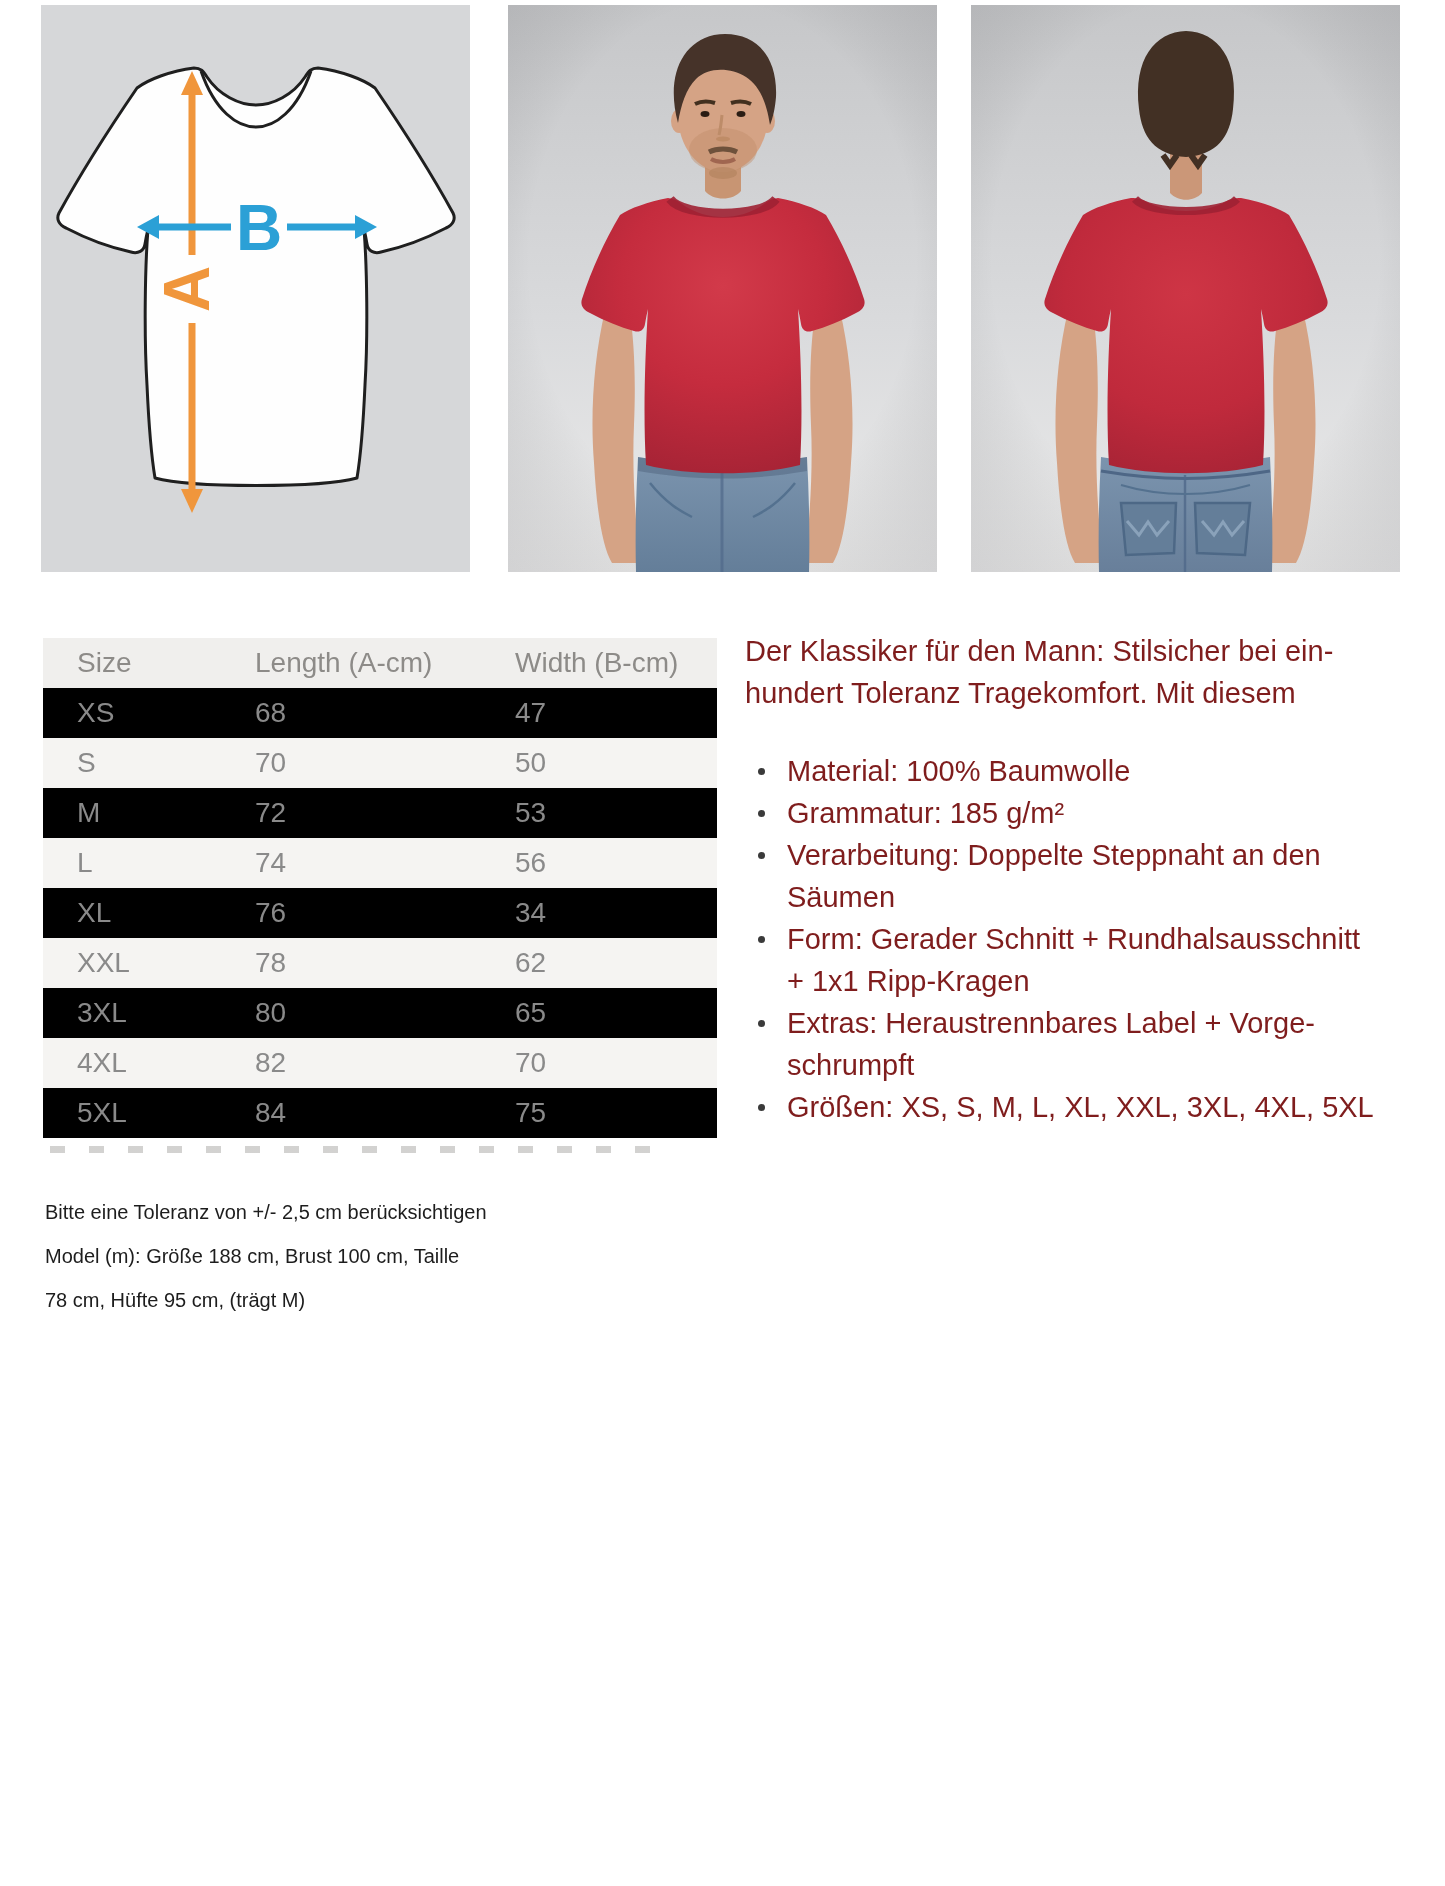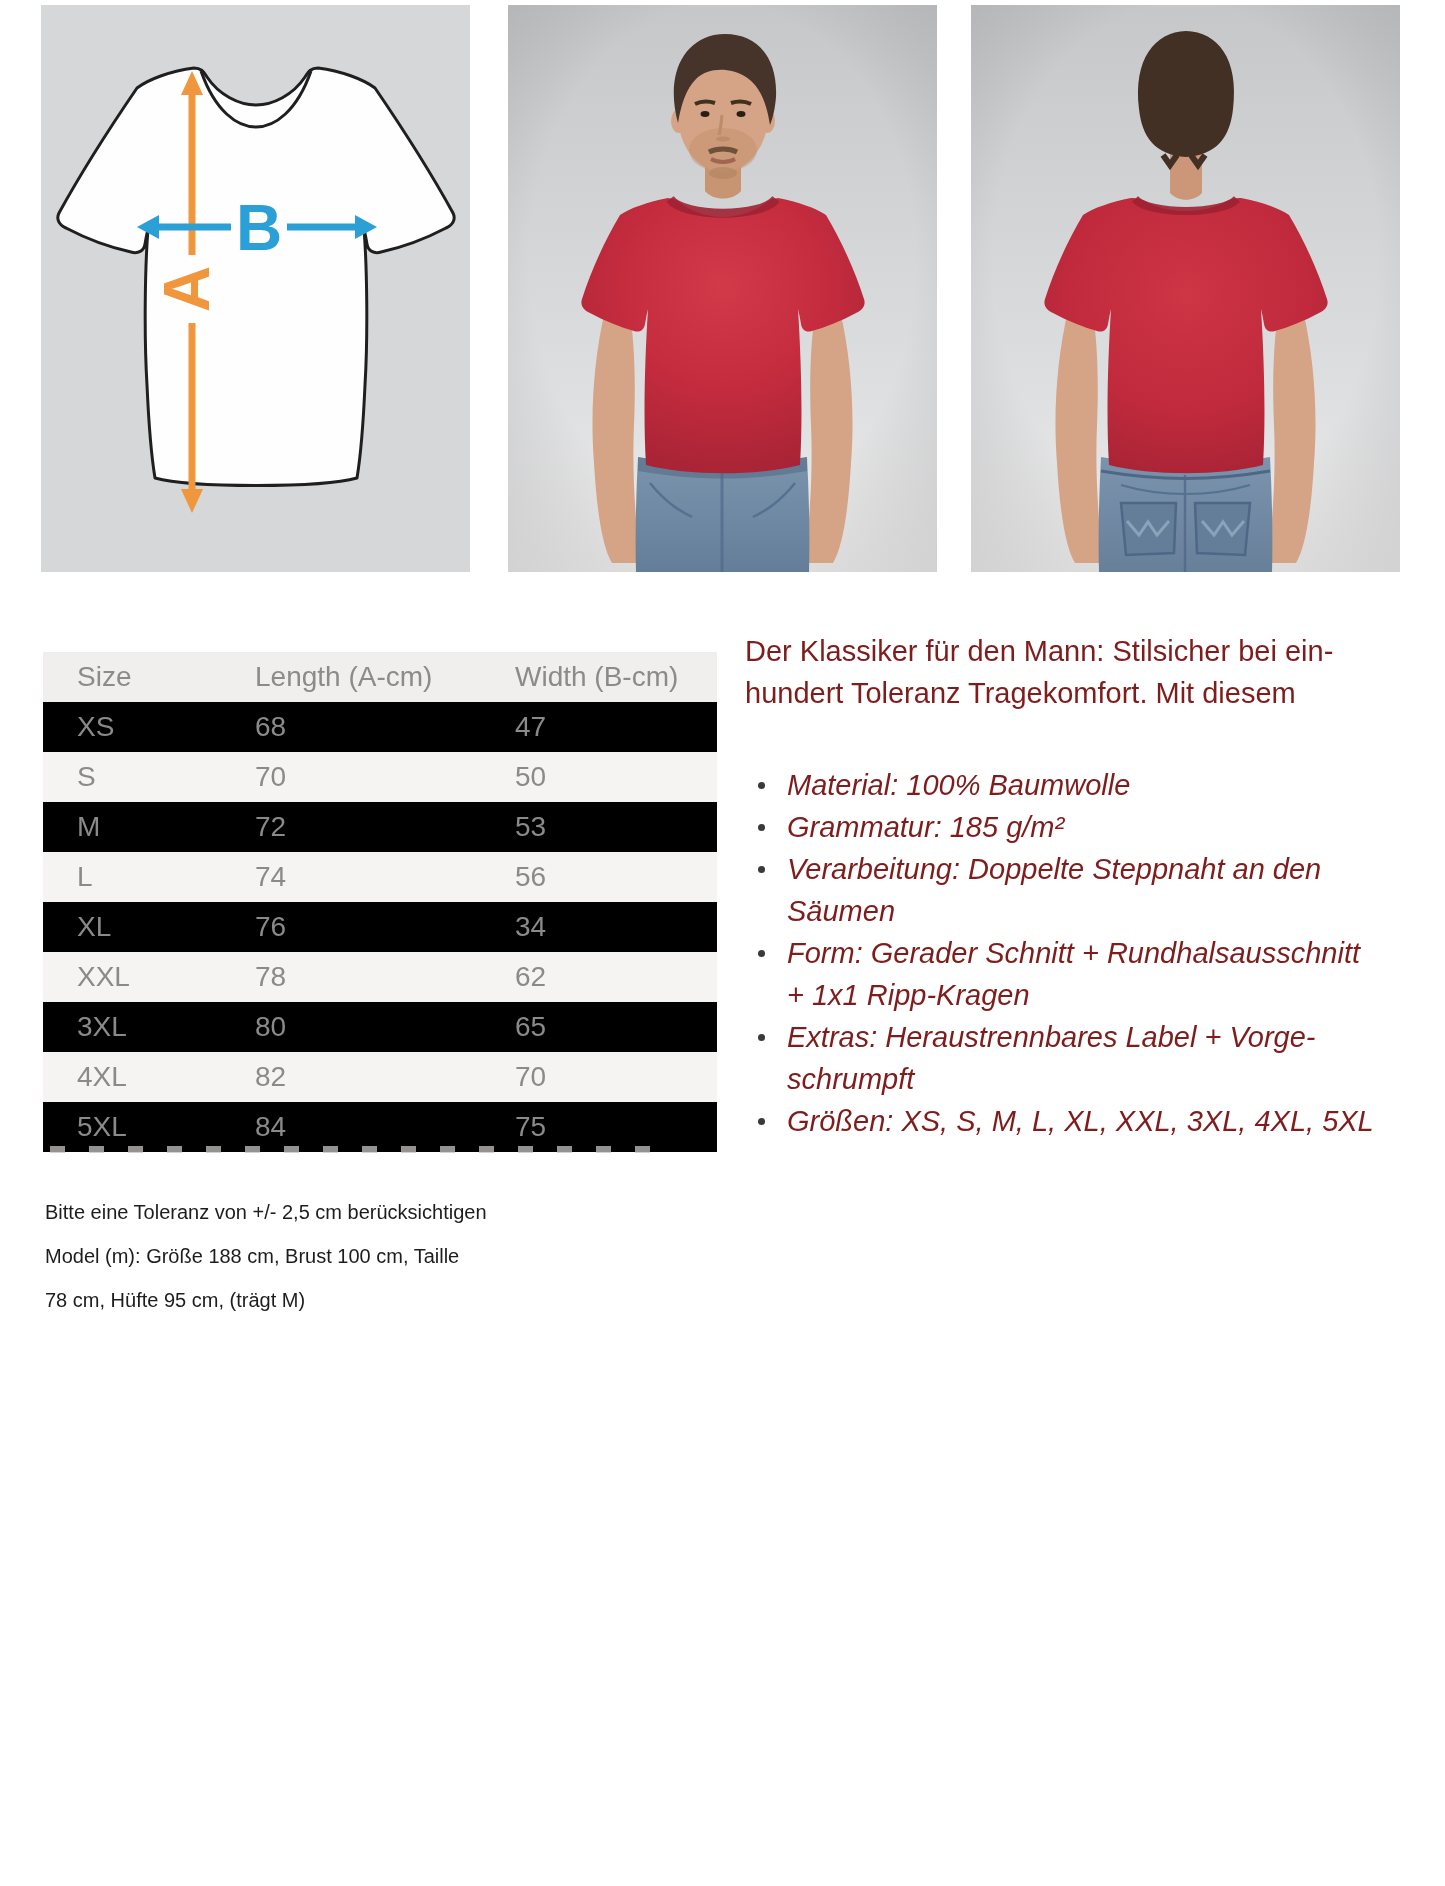--- a/index.html
+++ b/index.html
@@ -17,7 +17,7 @@
 
   
   .size-table{
-    position:absolute;left:43px;top:652px;width:674px;
+    position:absolute;left:43px;top:638px;width:674px;
     border-collapse:collapse;table-layout:fixed;
     font-size:28px;color:#8a8a8a;
   }

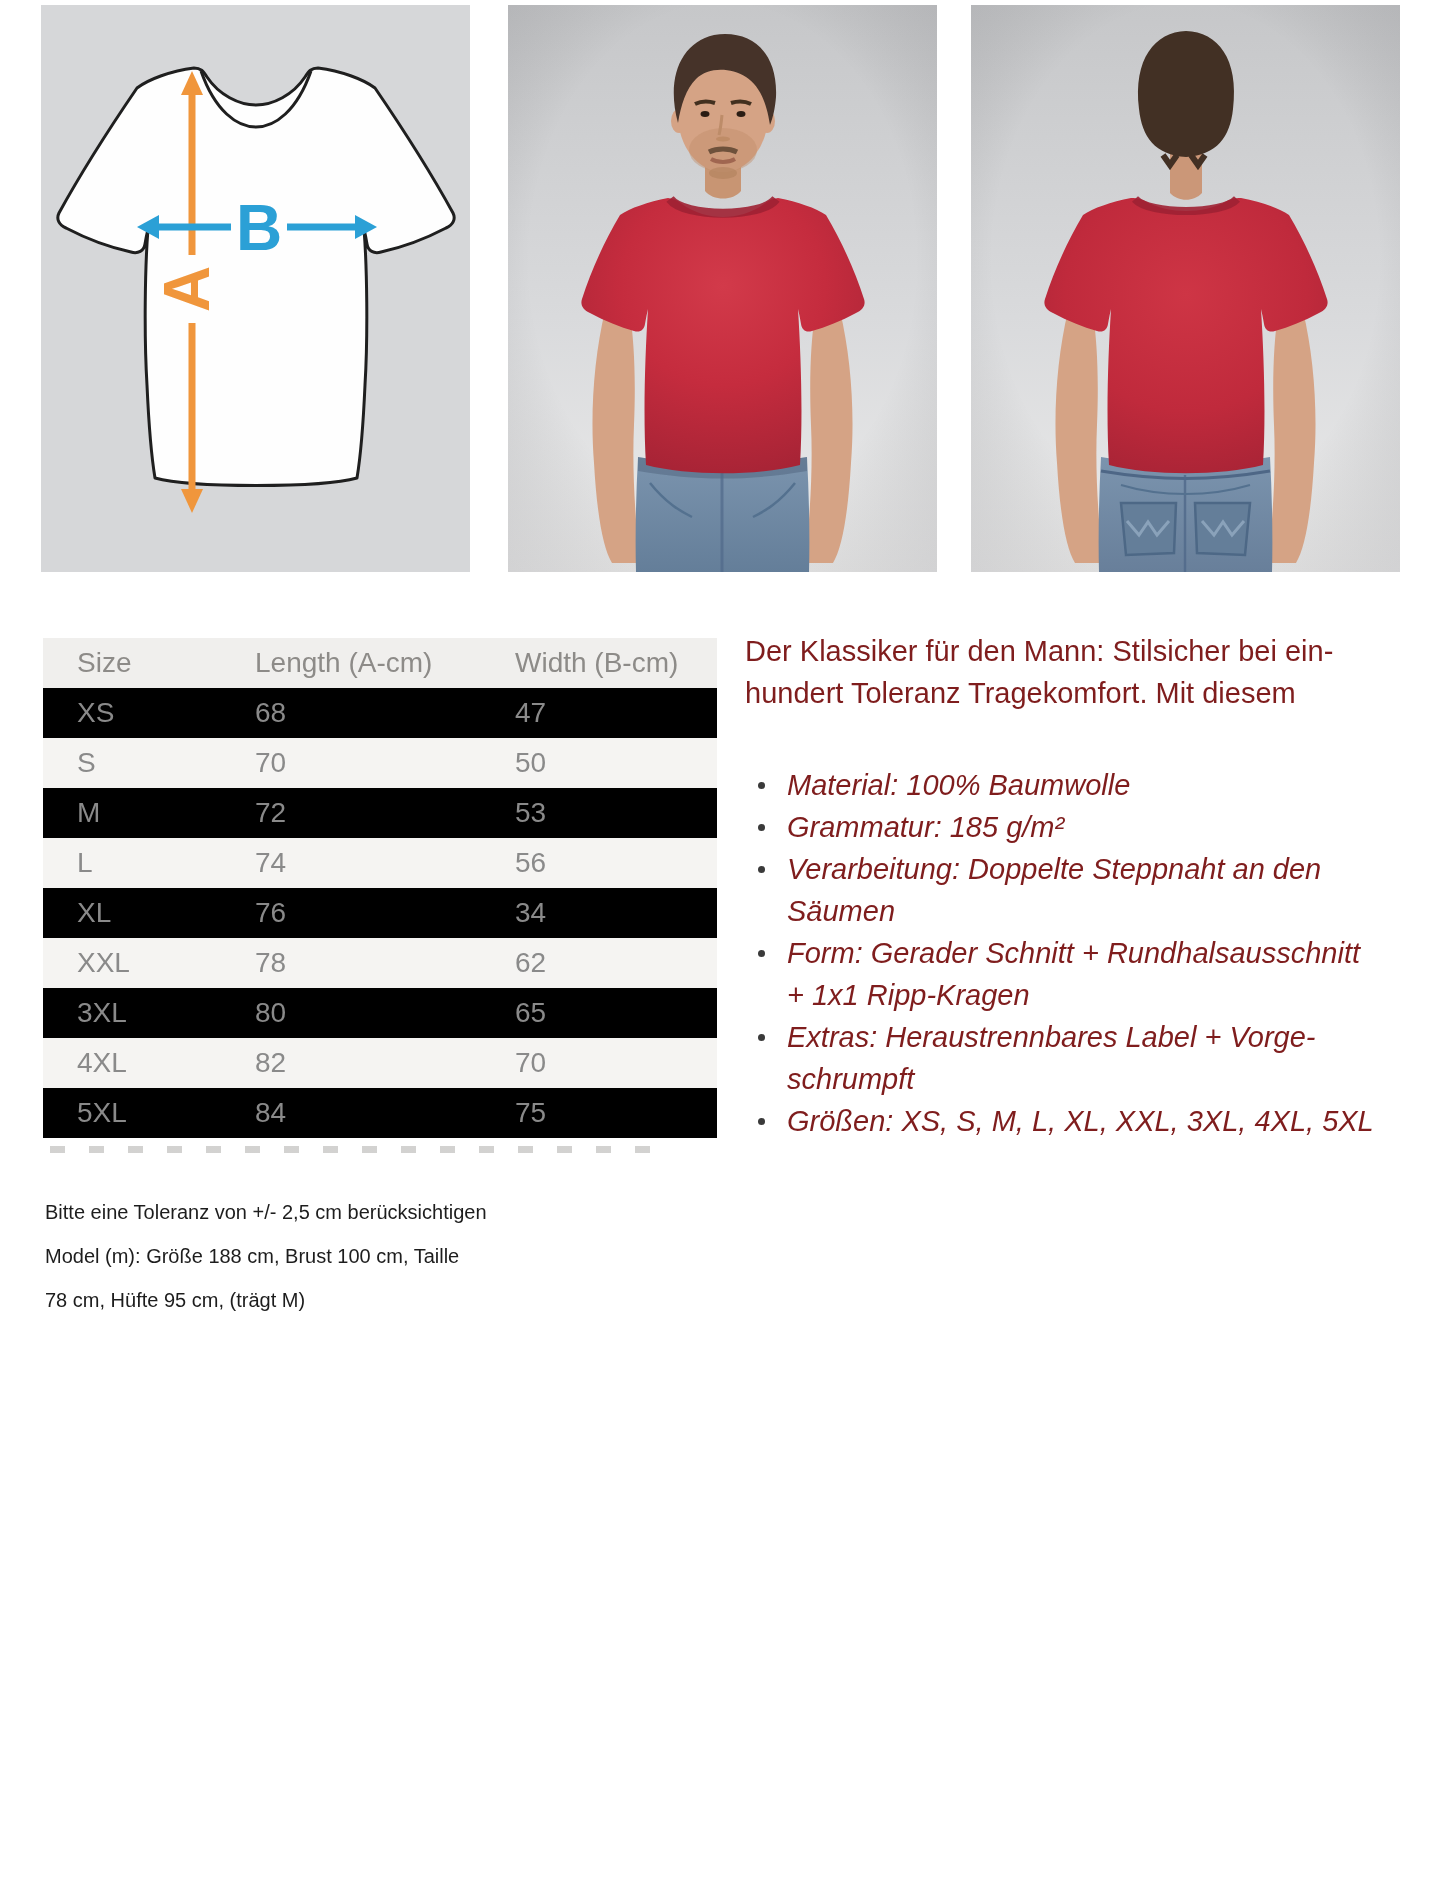--- a/index.html
+++ b/index.html
@@ -45,7 +45,7 @@
     font-size:29px;line-height:42px;color:#7f1d1d;
   }
   .description .line{white-space:nowrap;}
-  .bullets{margin-top:50px;font-style:italic;}
+  .bullets{margin-top:36px;}
   .bullet{position:relative;padding-left:42px;}
   .bullet .dot{
     position:absolute;left:13px;top:18px;width:7px;height:7px;

